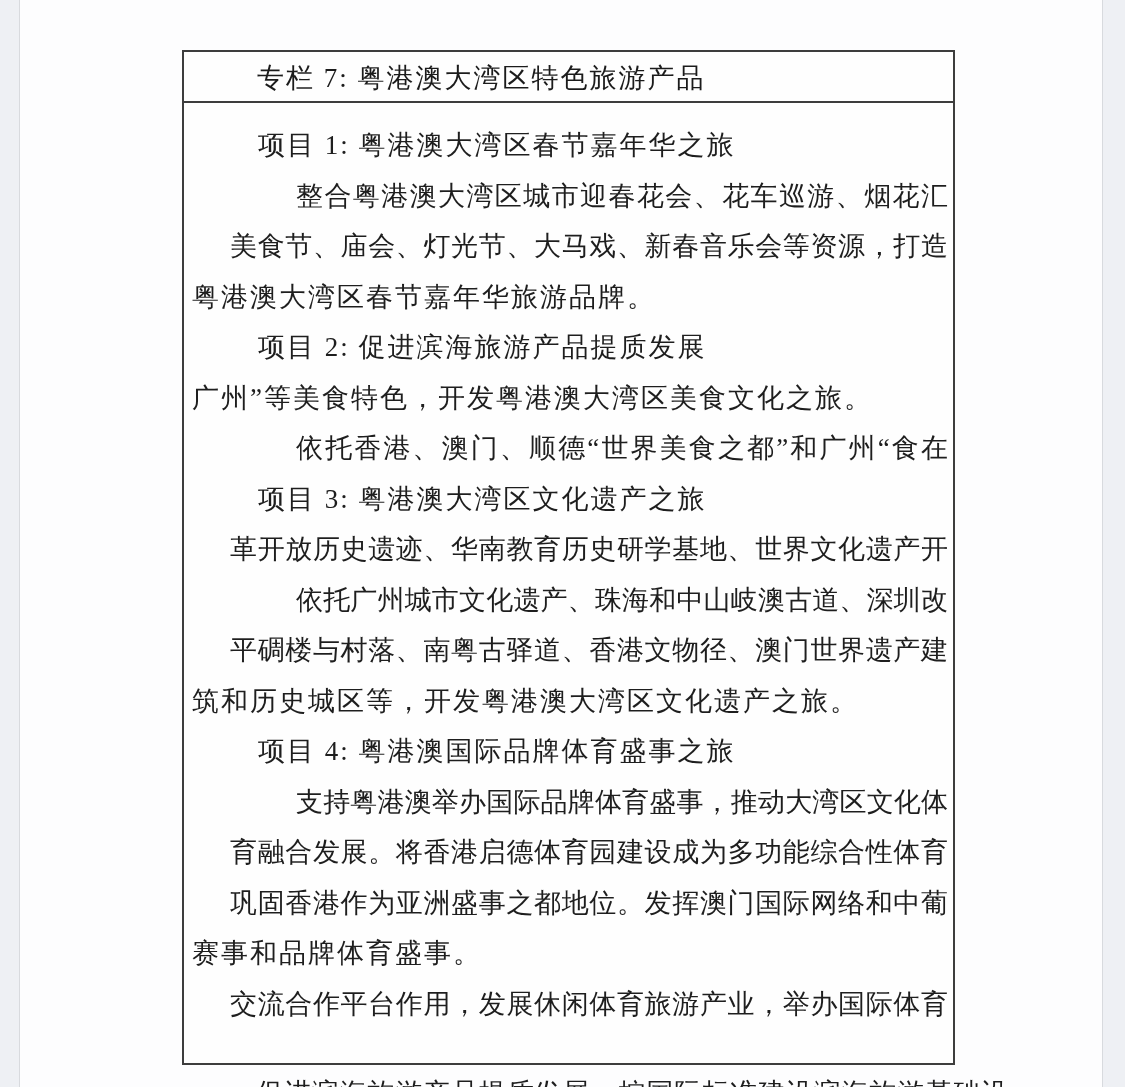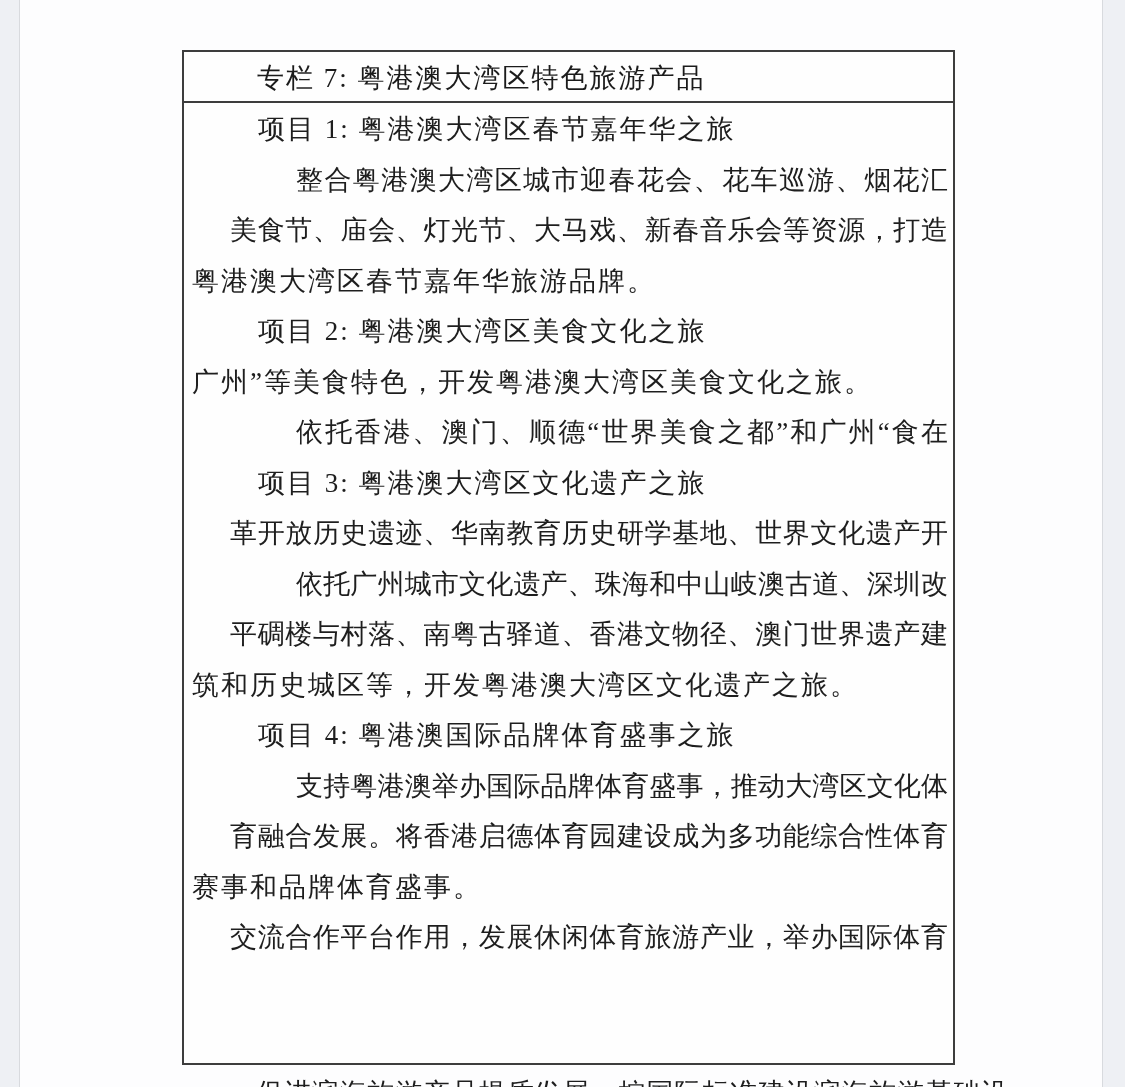--- a/index.html
+++ b/index.html
@@ -49,7 +49,7 @@
     color: #1b1b1b;
   }
   .box-body {
-    padding: 1px 5px 0 8px;
+    padding: 17px 5px 0 8px;
   }
   .line {
     height: 50.5px;

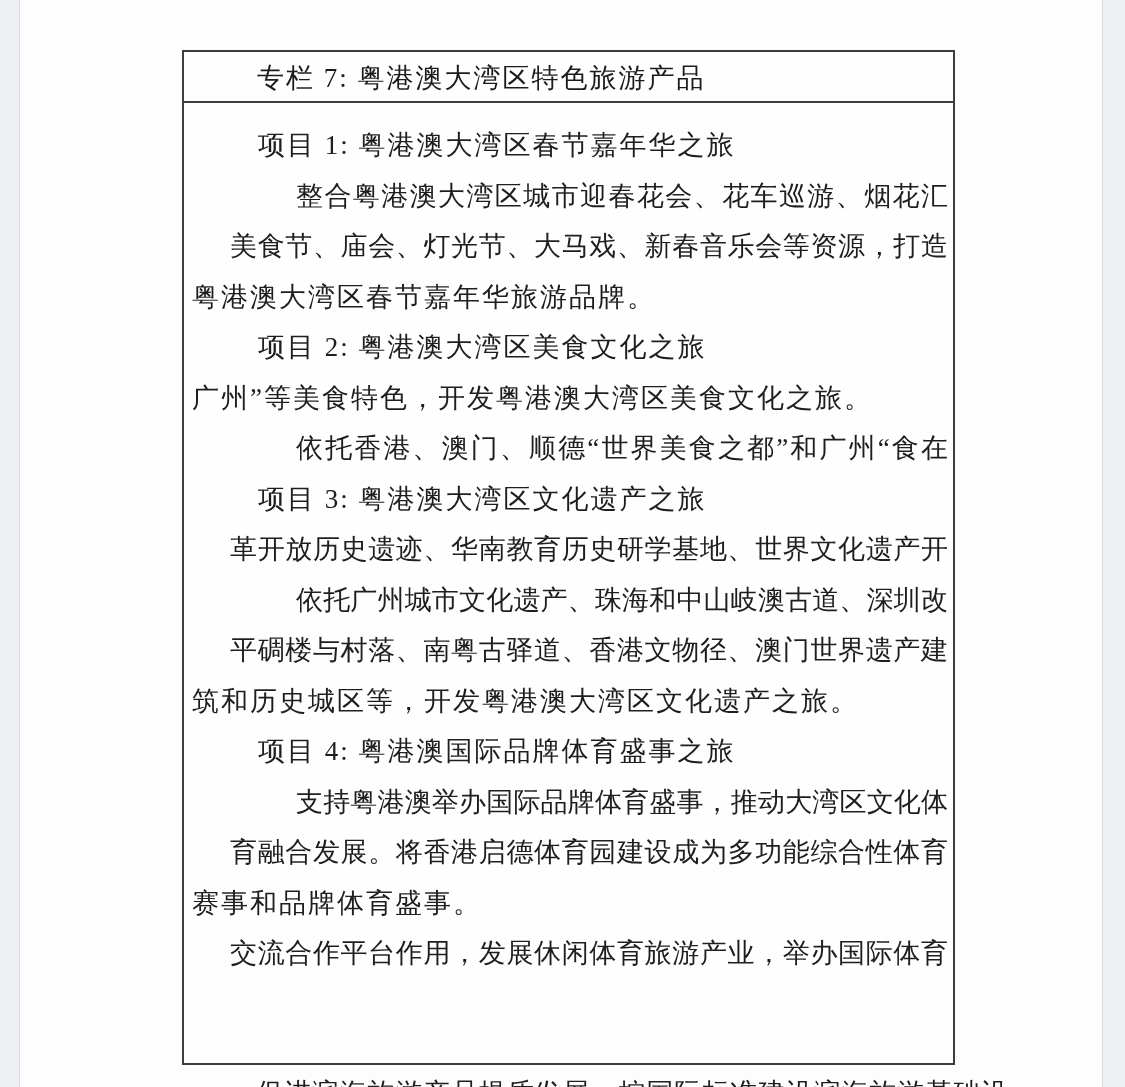--- a/index.html
+++ b/index.html
@@ -99,7 +99,7 @@
         <div class="line indent fill">整合粤港澳大湾区城市迎春花会、花车巡游、烟花汇演、</div>
         <div class="line fill">美食节、庙会、灯光节、大马戏、新春音乐会等资源，打造</div>
         <div class="line">粤港澳大湾区春节嘉年华旅游品牌。</div>
-        <div class="line indent">项目 2: 粤港澳大湾区美食文化之旅</div>
+        <div class="line indent">项目 2: 促进滨海旅游产品提质发展</div>
         <div class="line">广州”等美食特色，开发粤港澳大湾区美食文化之旅。</div>
         <div class="line indent fill">依托香港、澳门、顺德“世界美食之都”和广州“食在</div>
         <div class="line indent">项目 3: 粤港澳大湾区文化遗产之旅</div>

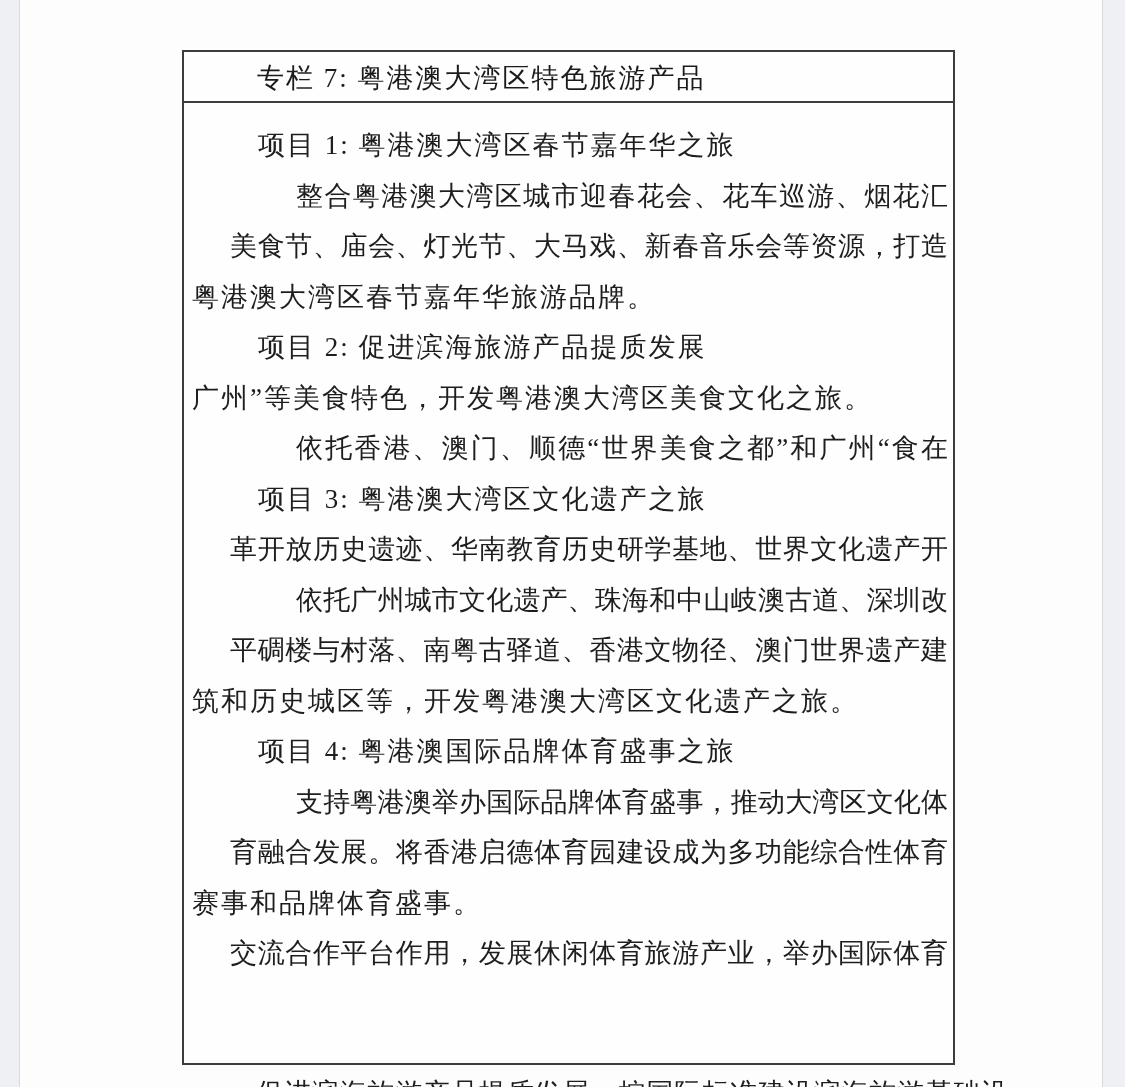--- a/index.html
+++ b/index.html
@@ -110,6 +110,7 @@
         <div class="line indent">项目 4: 粤港澳国际品牌体育盛事之旅</div>
         <div class="line indent fill">支持粤港澳举办国际品牌体育盛事，推动大湾区文化体</div>
         <div class="line fill">育融合发展。将香港启德体育园建设成为多功能综合性体育</div>
+        <div class="line fill">巩固香港作为亚洲盛事之都地位。发挥澳门国际网络和中葡</div>
         <div class="line">赛事和品牌体育盛事。</div>
         <div class="line fill">交流合作平台作用，发展休闲体育旅游产业，举办国际体育</div>
       </div>

